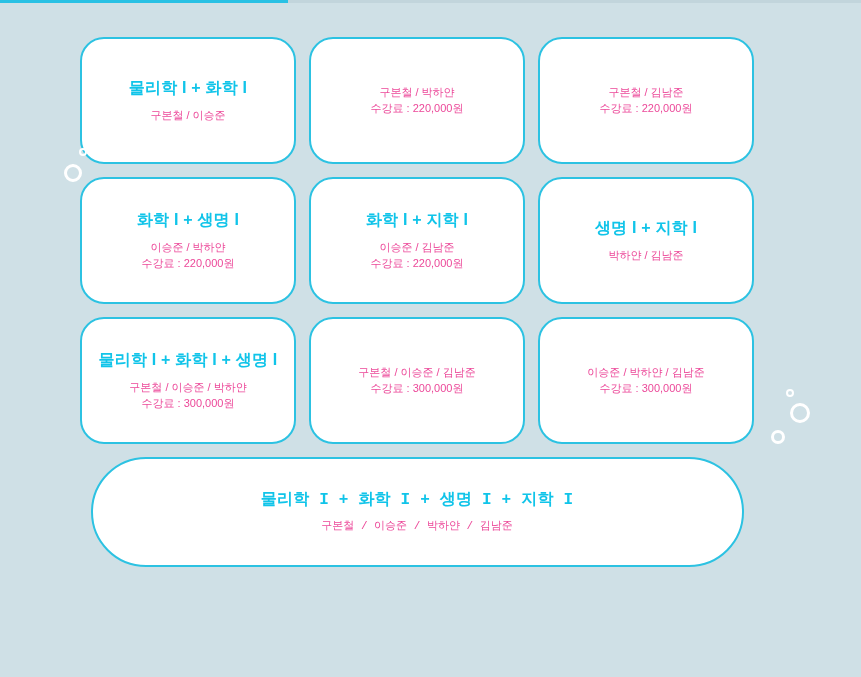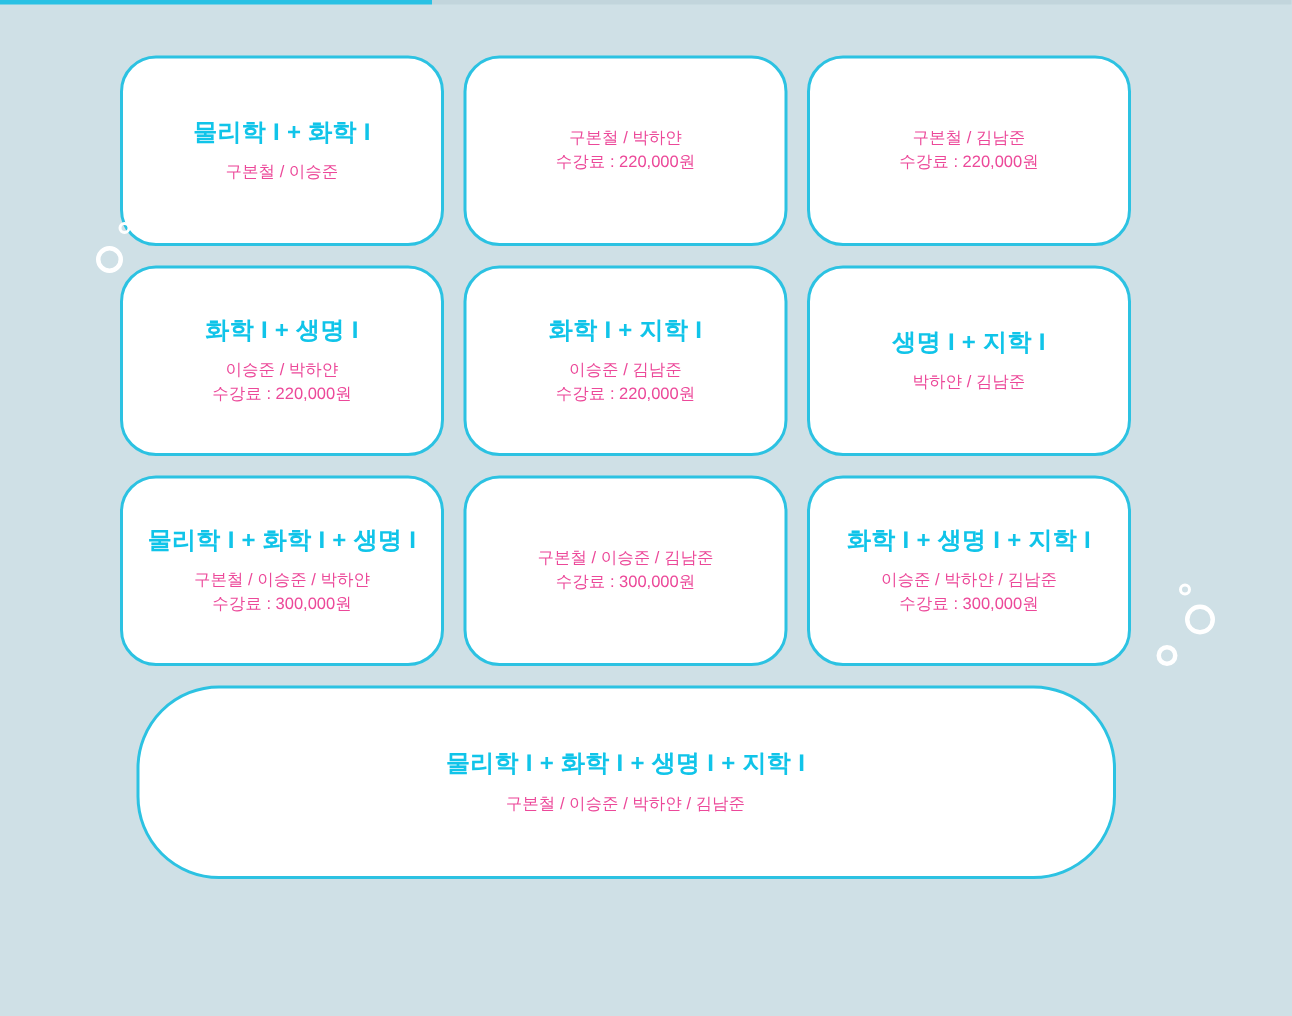--- a/index.html
+++ b/index.html
@@ -113,7 +113,6 @@
       <div class="card-line">수강료 : 300,000원</div>
     </div>
     <div class="card">
-      <div class="card-title">화학 I + 생명 I + 지학 I</div>
       <div class="card-line">이승준 / 박하얀 / 김남준</div>
       <div class="card-line">수강료 : 300,000원</div>
     </div>

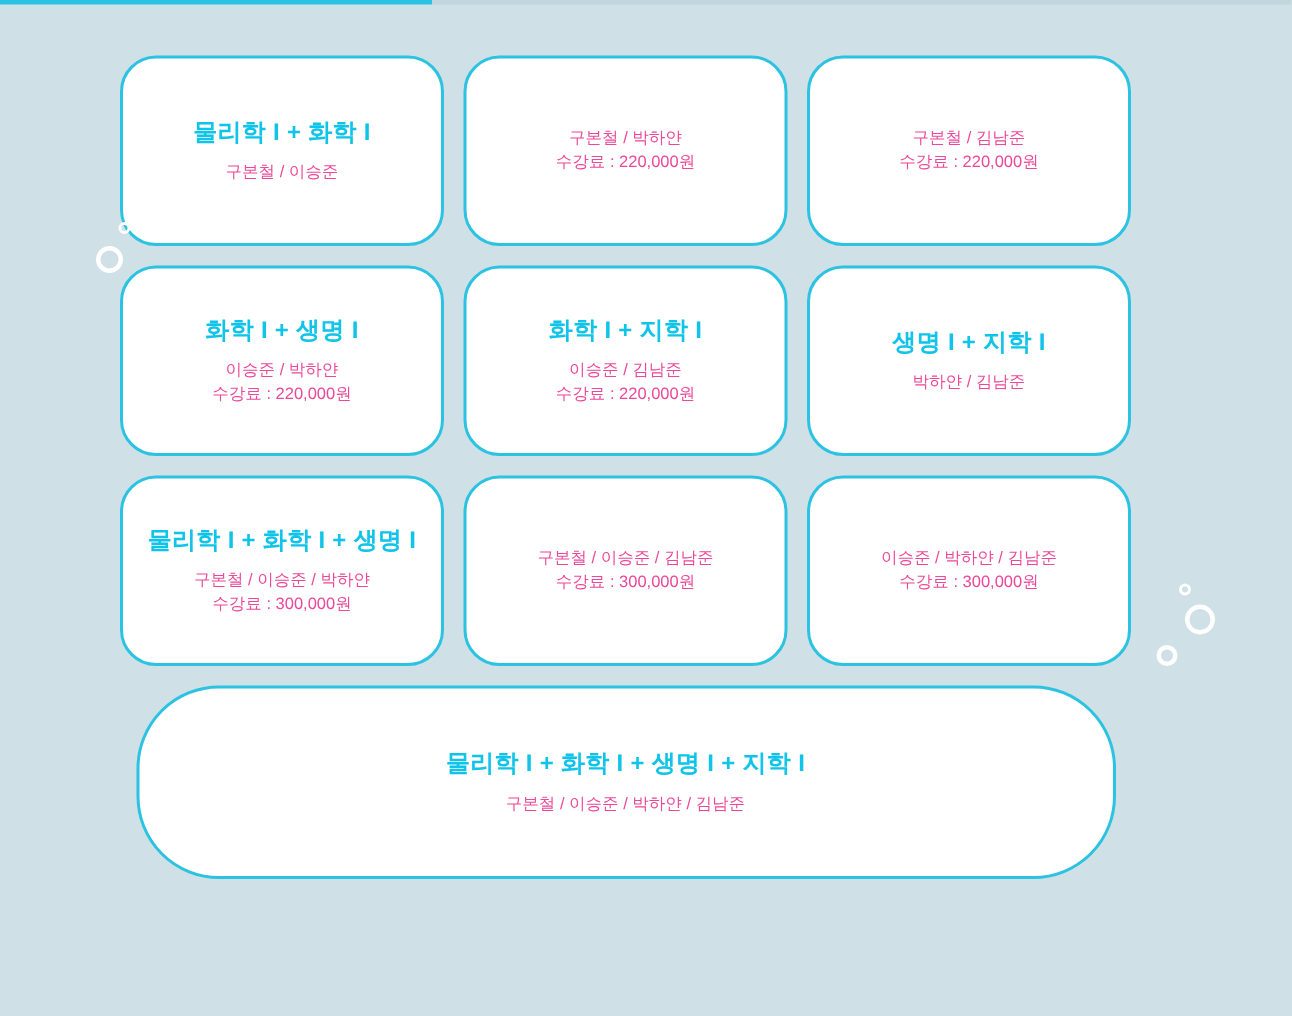--- a/index.html
+++ b/index.html
@@ -28,9 +28,10 @@
     text-align: center;
   }
   .card.wide {
-    width: 653px; height: 129px;
+    width: 653px; height: 110px;
     border-radius: 55px;
     margin: 8px auto 0 auto;
+    font-family: Liberation Mono, monospace;
   }
   .card-title {
     color: #10c4e9;

